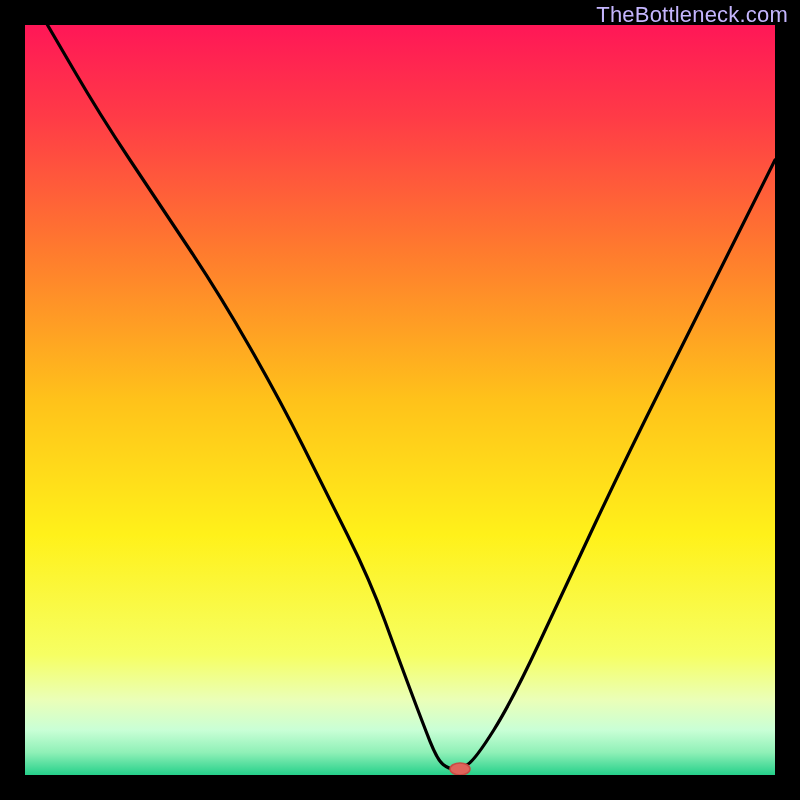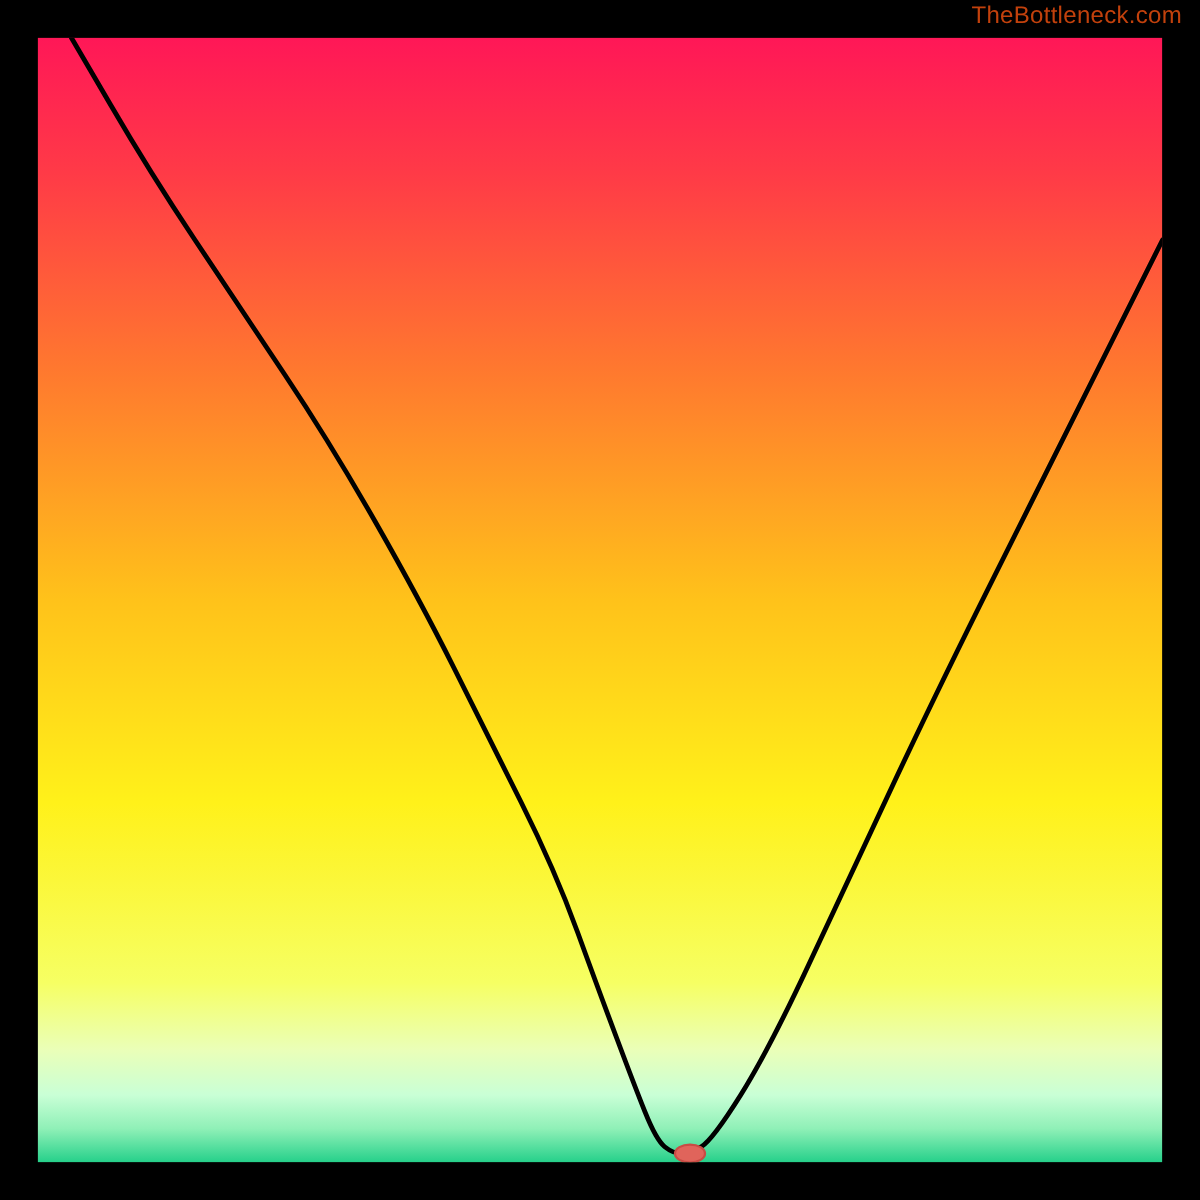--- a/index.html
+++ b/index.html
@@ -22,8 +22,8 @@
     position: absolute;
     top: 2px;
     right: 12px;
-    color: #c2410c;
-    font-size: 16px;
+    color: #c4b5fd;
+    font-size: 22px;
     font-weight: 500;
     letter-spacing: 0.2px;
     z-index: 10;

